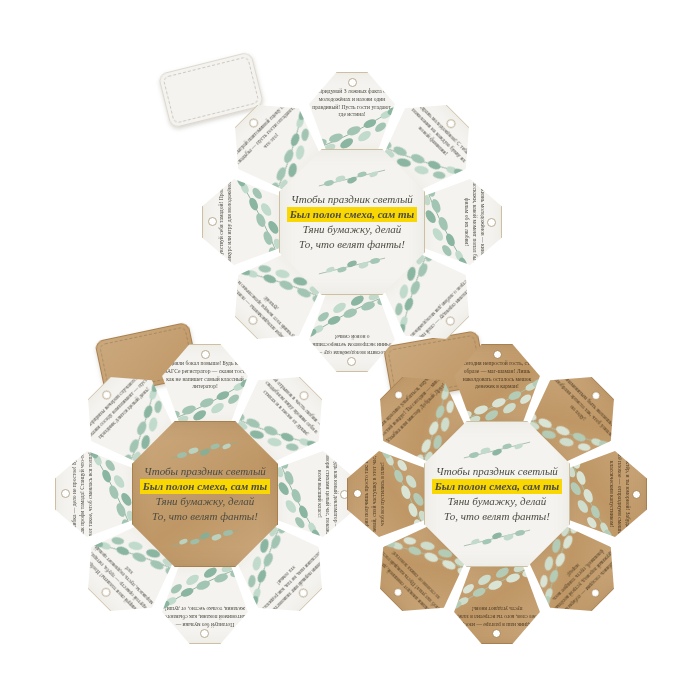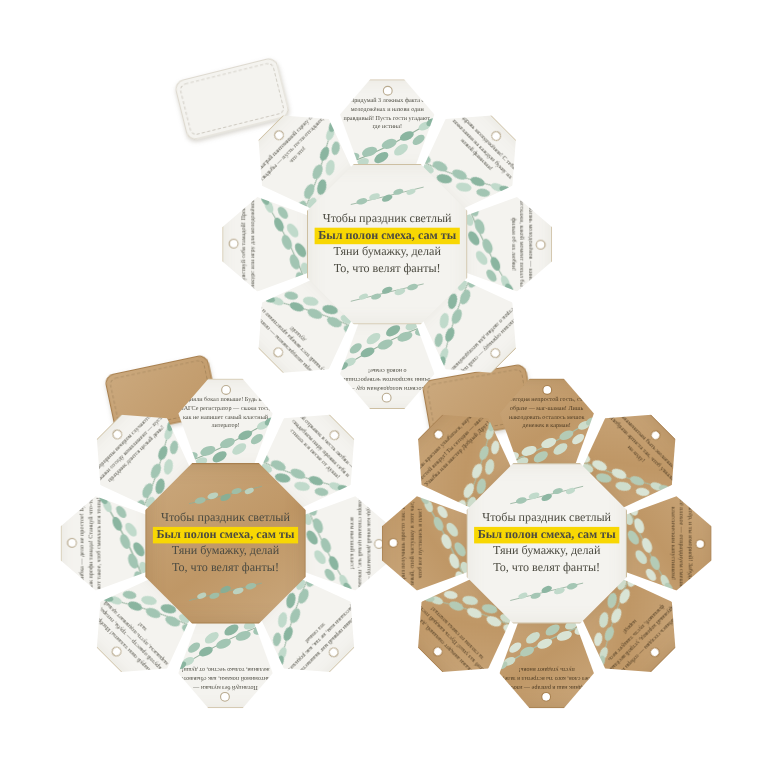--- a/index.html
+++ b/index.html
@@ -50,6 +50,7 @@
     box-shadow:inset 0 0 0 1px var(--borderLight), inset 0 0 18px rgba(150,140,110,.12);
     display:flex;flex-direction:column;align-items:center;justify-content:center;
     filter:drop-shadow(0 2px 3px rgba(100,88,62,.25));
+    font-style:italic;
   }
   .center-kraft .center{
     background:linear-gradient(145deg,var(--kraft) 0%,var(--kraft2) 55%,var(--kraft) 100%);

